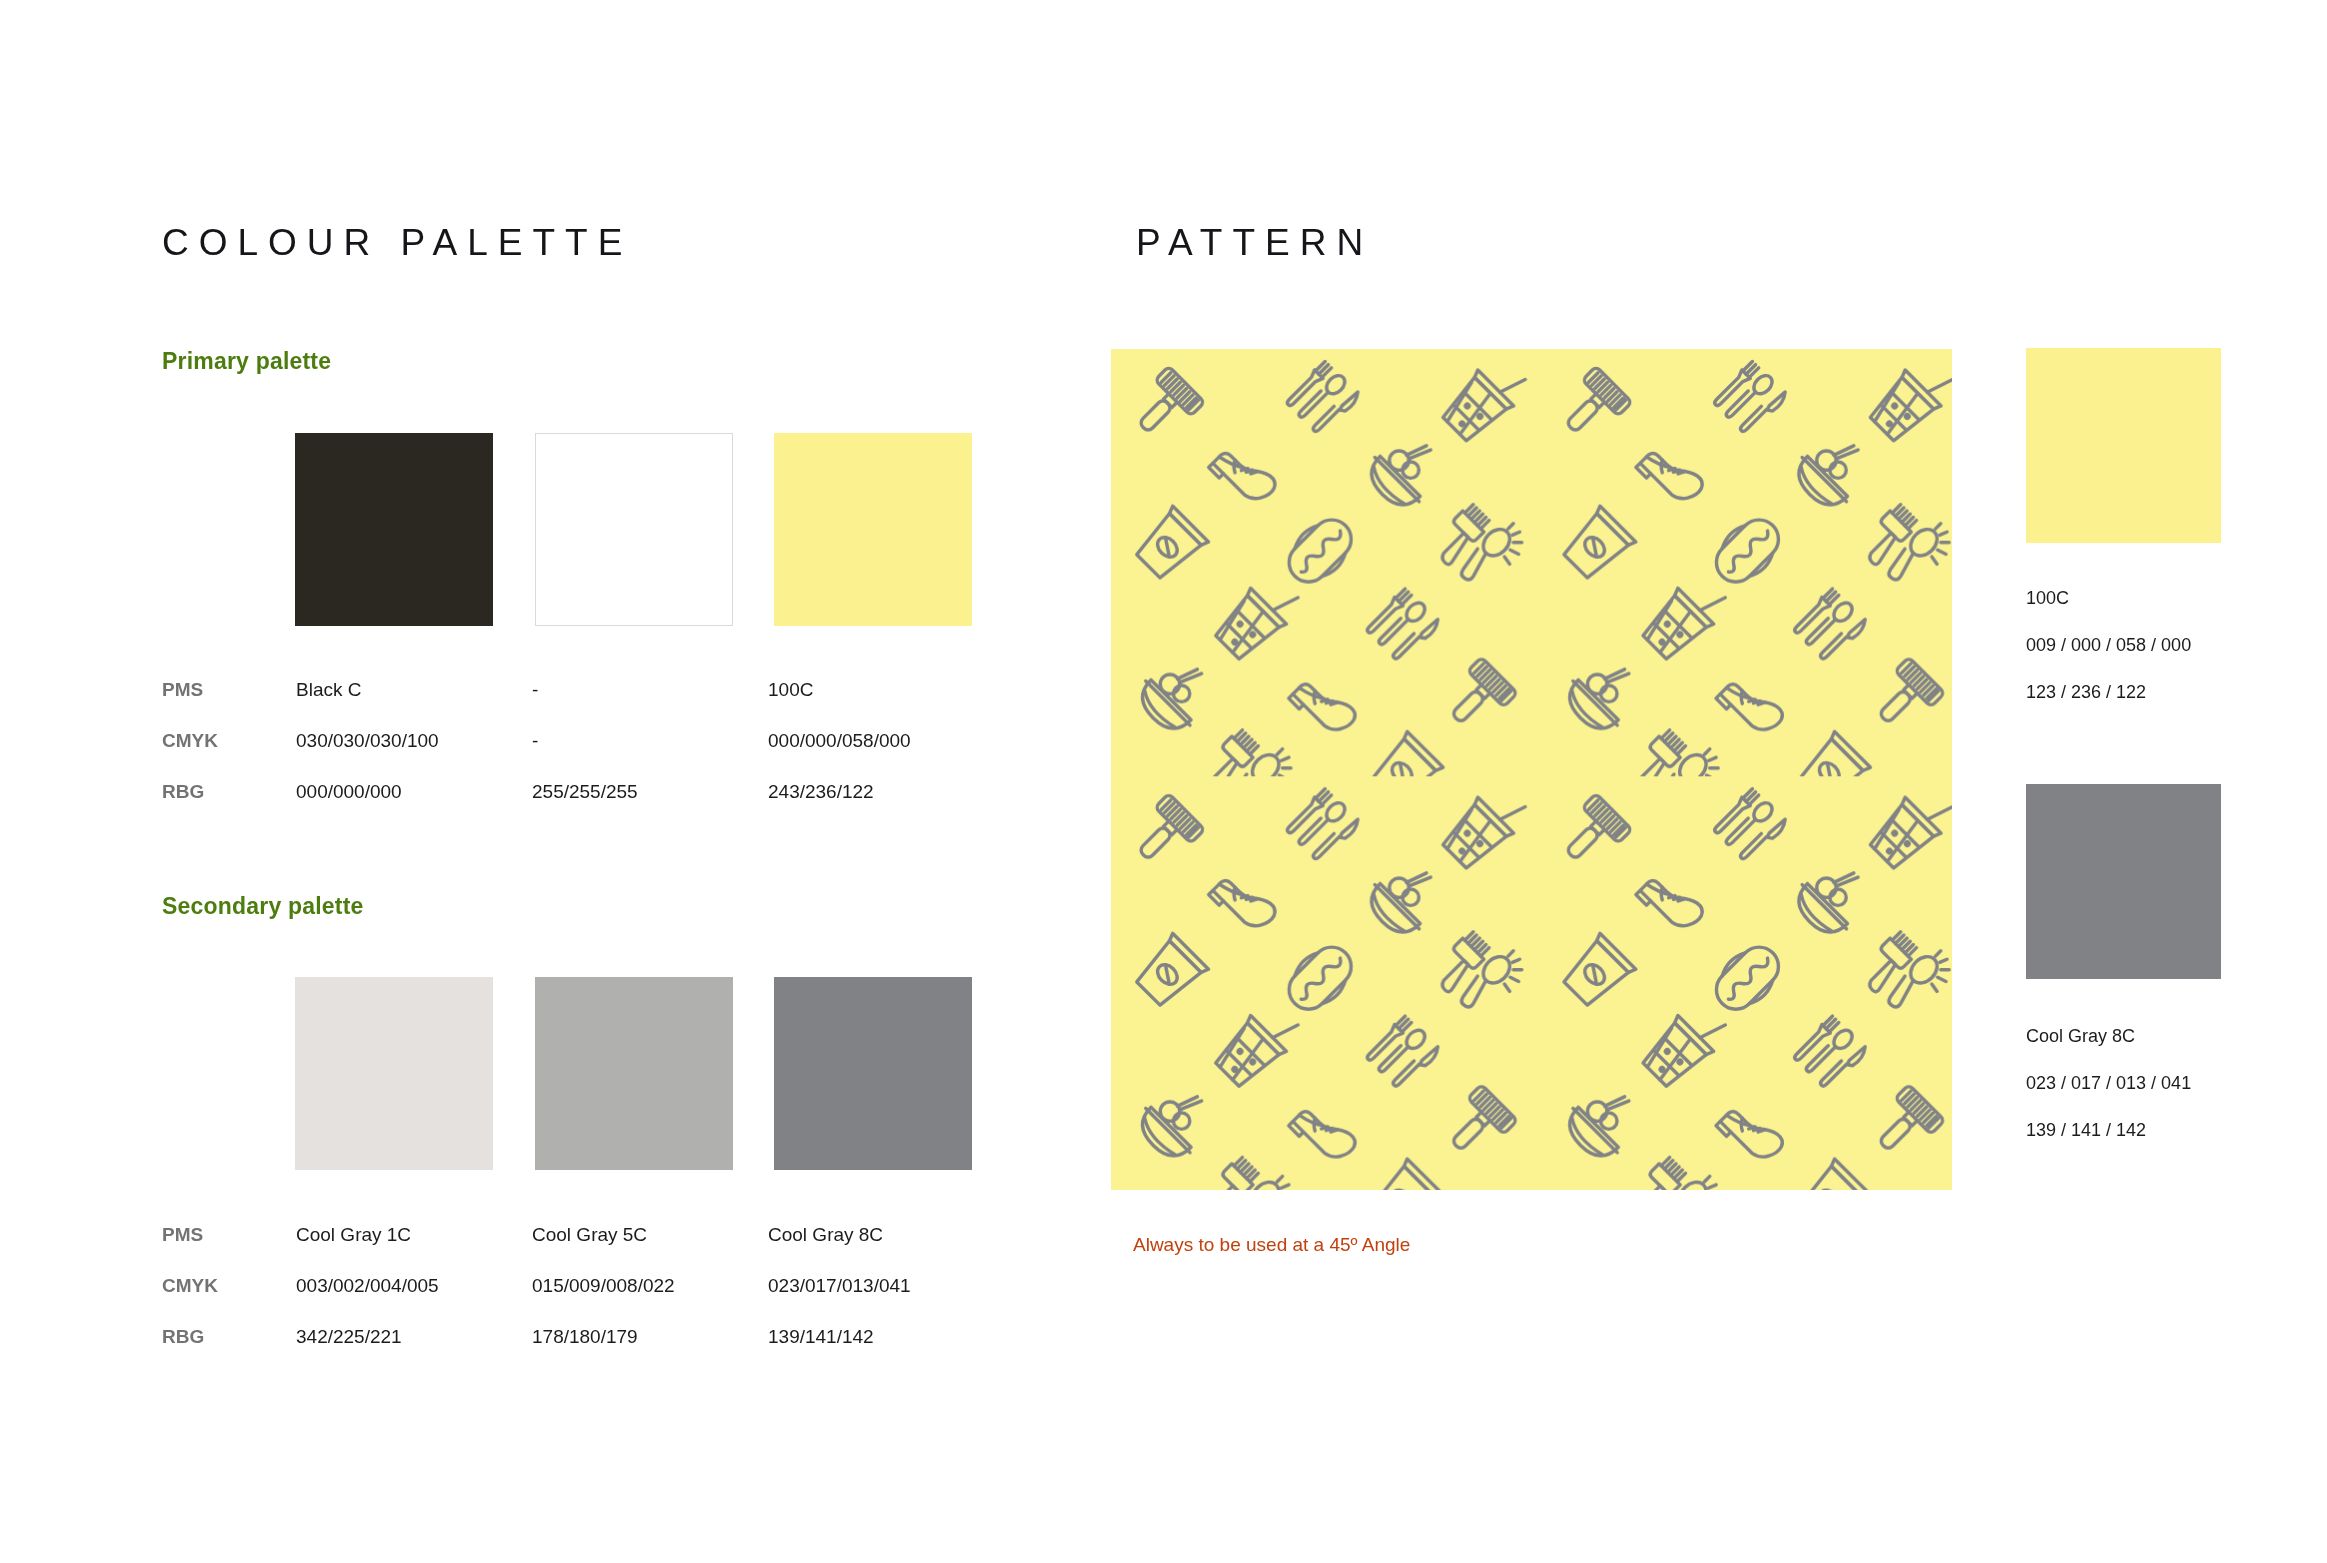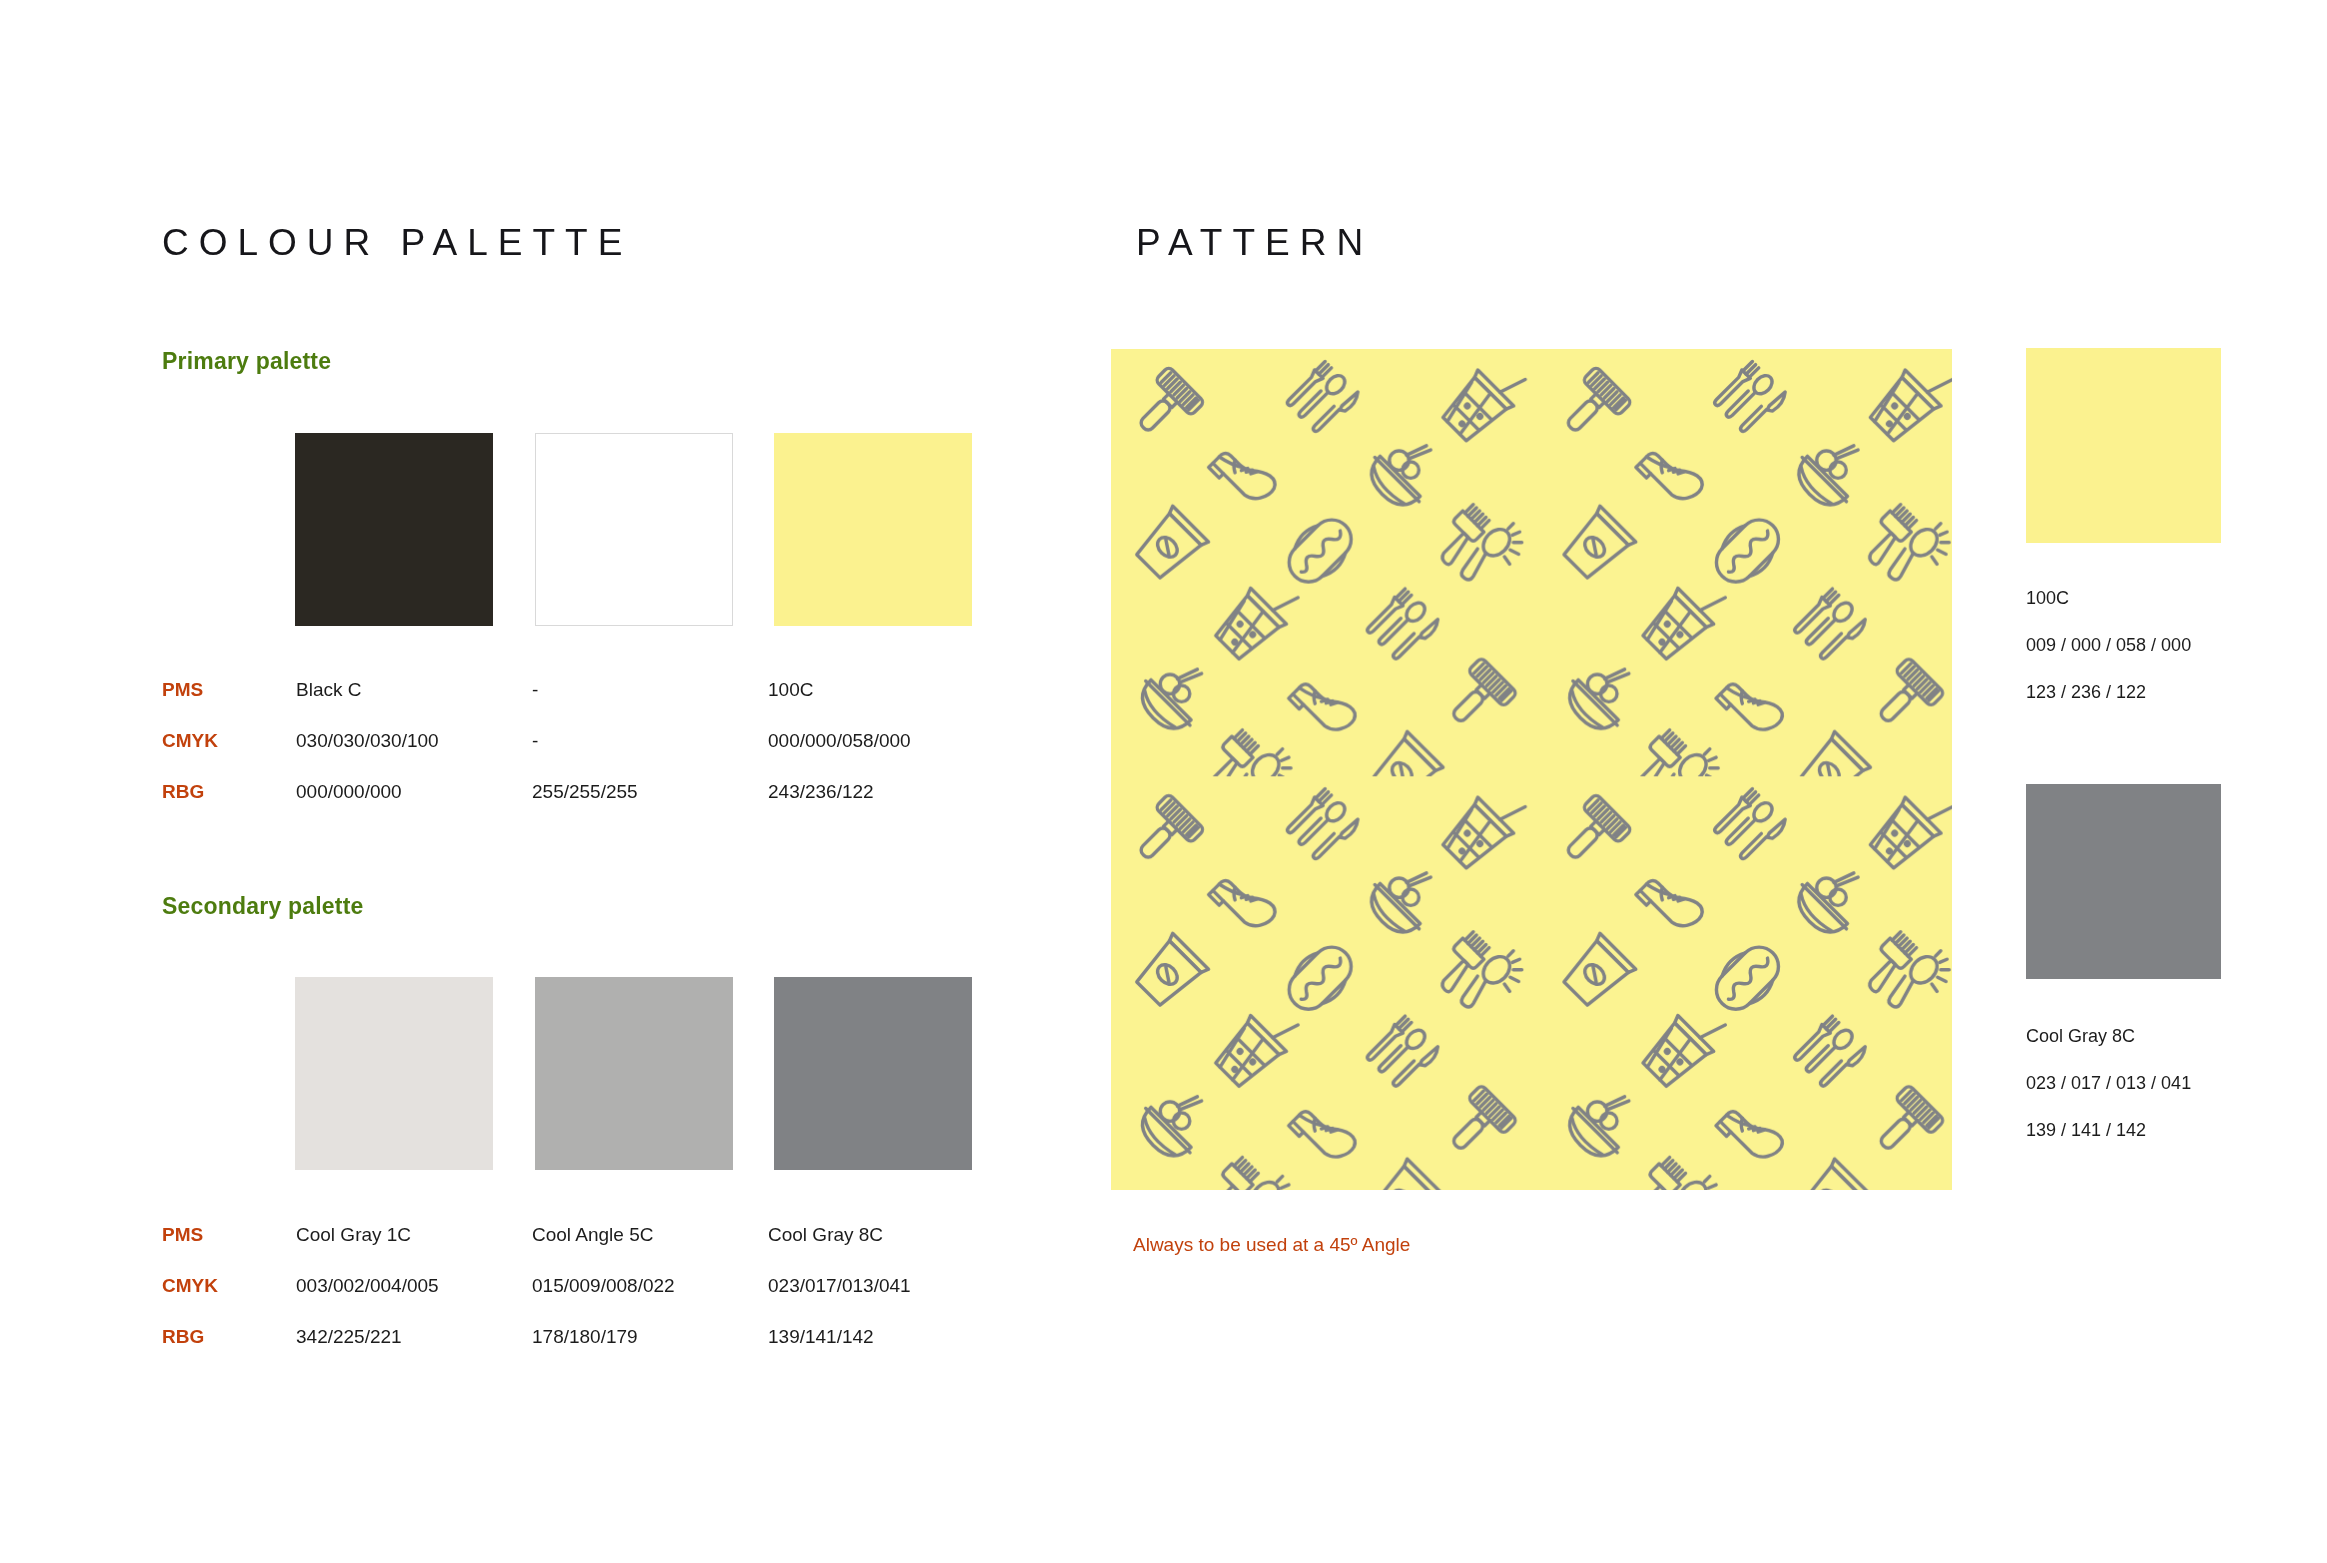--- a/index.html
+++ b/index.html
@@ -81,7 +81,7 @@
     width: 134px;
     font-weight: 700;
     font-size: 19px;
-    color: #c2410c;
+    color: #737373;
     white-space: nowrap;
   }
   .spec-val {

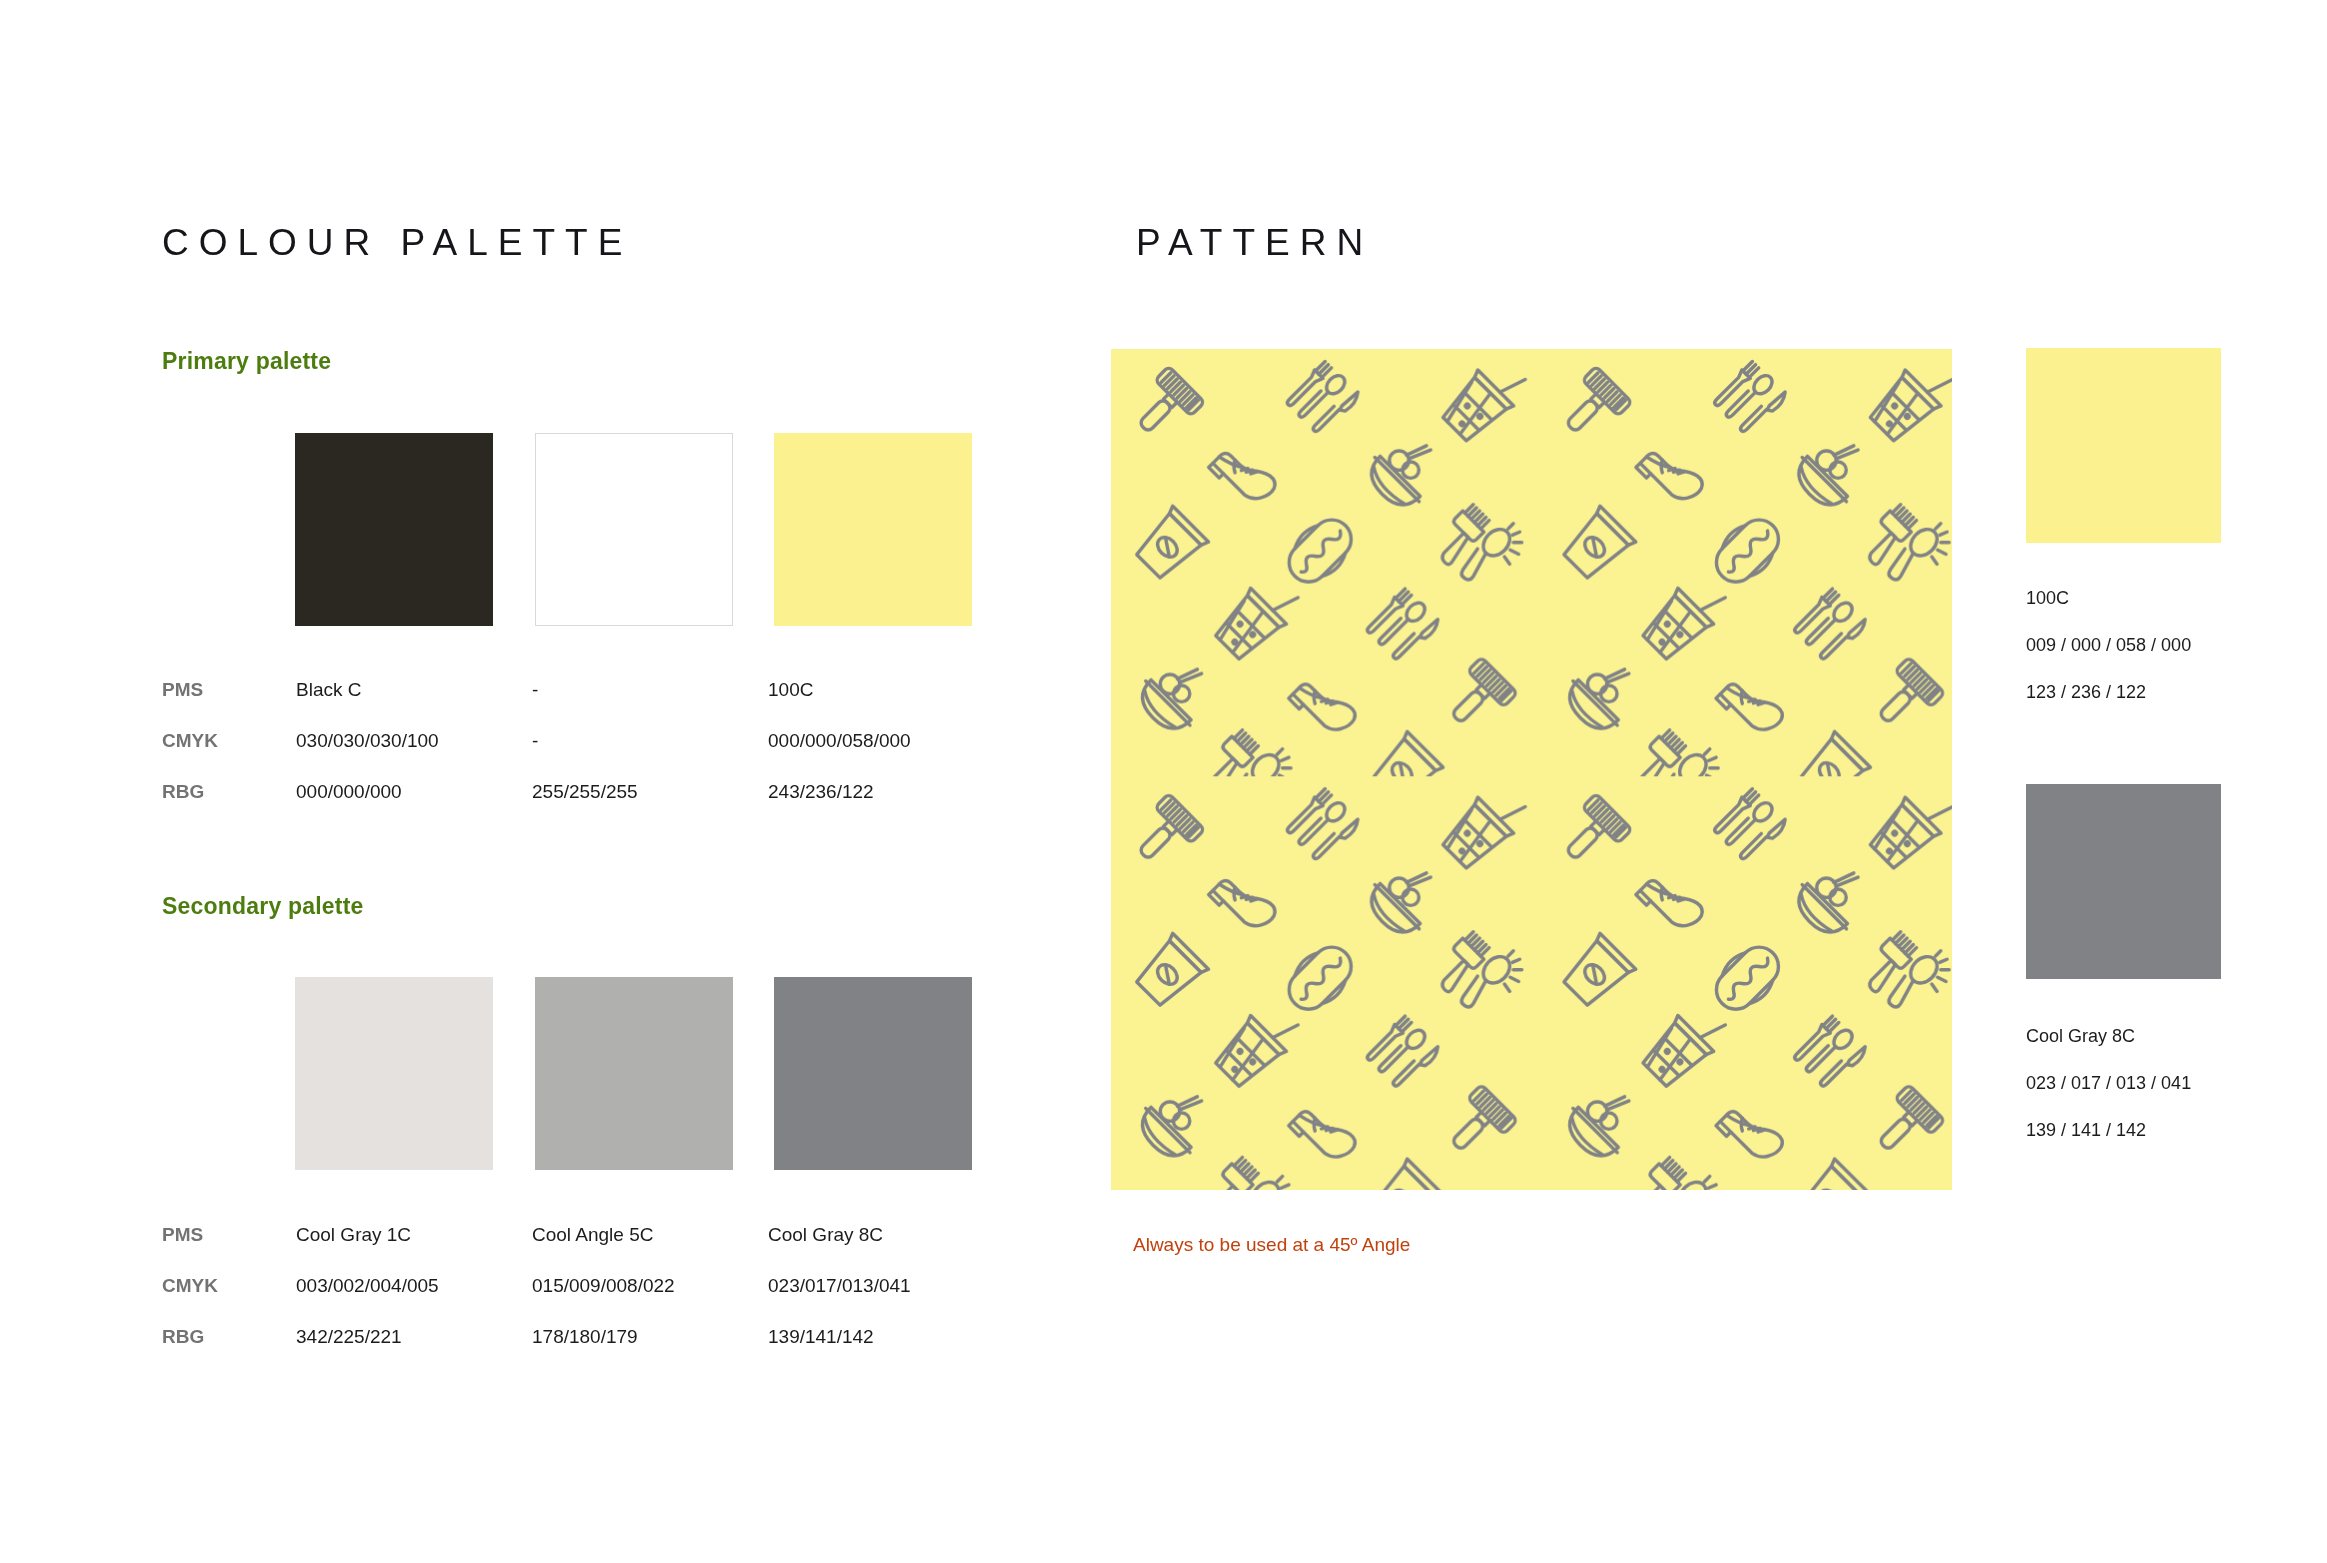--- a/index.html
+++ b/index.html
@@ -193,7 +193,7 @@
     <div class="spec-row">
       <div class="spec-label">PMS</div>
       <div class="spec-val">Cool Gray 1C</div>
-      <div class="spec-val">Cool Angle 5C</div>
+      <div class="spec-val">Cool Gray 5C</div>
       <div class="spec-val">Cool Gray 8C</div>
     </div>
     <div class="spec-row">

